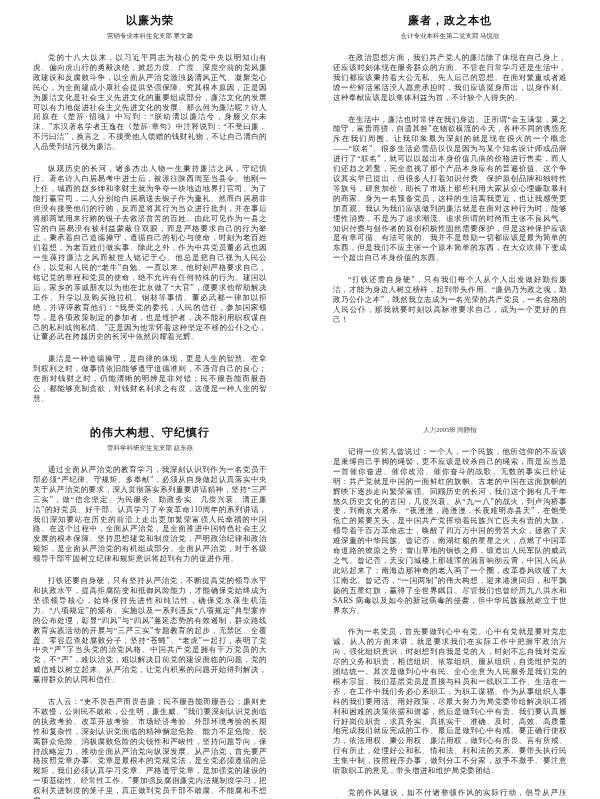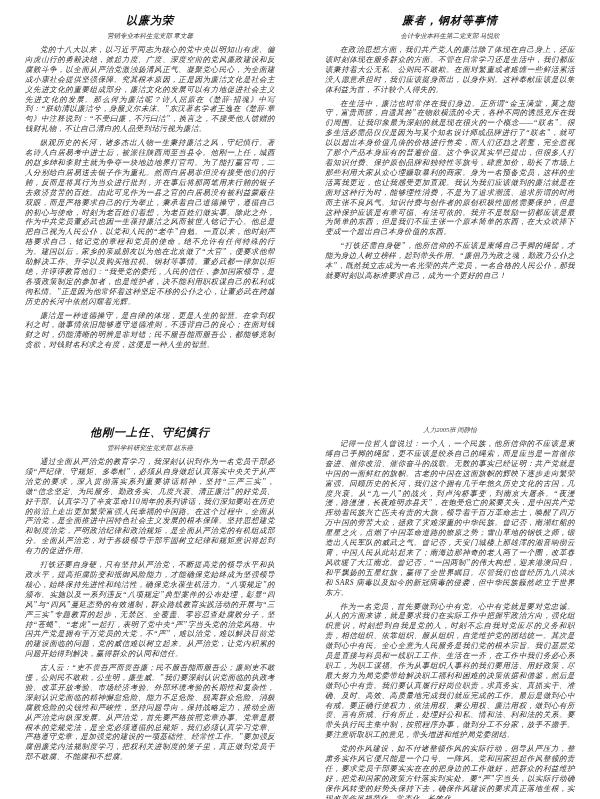--- a/index.html
+++ b/index.html
@@ -21,7 +21,6 @@
     display: grid;
     grid-template-columns: 300px 300px;
     grid-template-rows: 412px 387px;
-    font-style: italic;
   }
   .essay {
     padding: 13px 21px 0 21px;

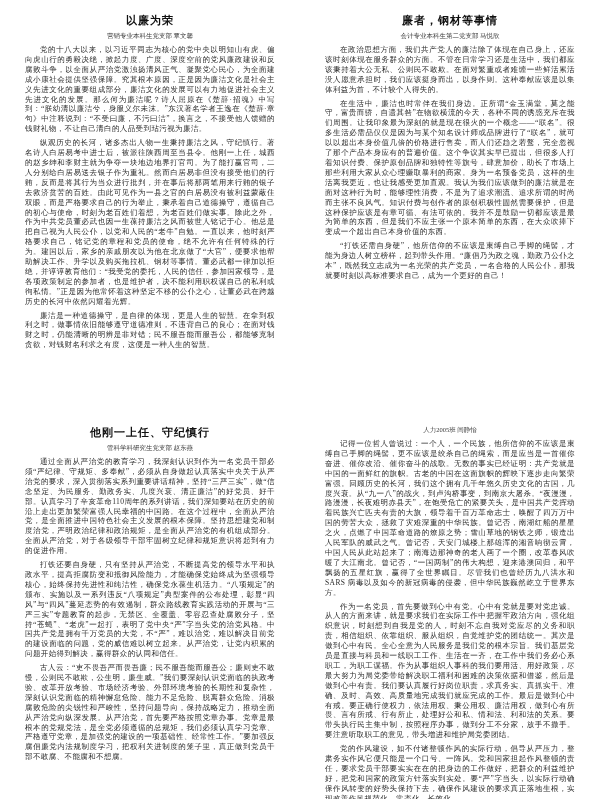--- a/index.html
+++ b/index.html
@@ -69,7 +69,7 @@
   </div>
 
   <div class="essay">
-    <h1 class="essay-title">廉者，钢材等事情</h1>
+    <h1 class="essay-title">廉者，政之本也</h1>
     <div class="essay-author">会计专业本科生第二党支部 马悦欣</div>
     <div class="essay-body">
         <p class="para">在政治思想方面，我们共产党人的廉洁除了体现在自己身上，还应该时刻体现在服务群众的方面。不管在日常学习还是生活中，我们都应该秉持着大公无私、公则民不敢欺。在面对繁重或者难缠一些鲜活累活没人愿意承担时，我们应该挺身而出，以身作则。这种奉献应该是以集体利益为首，不计较个人得失的。</p>

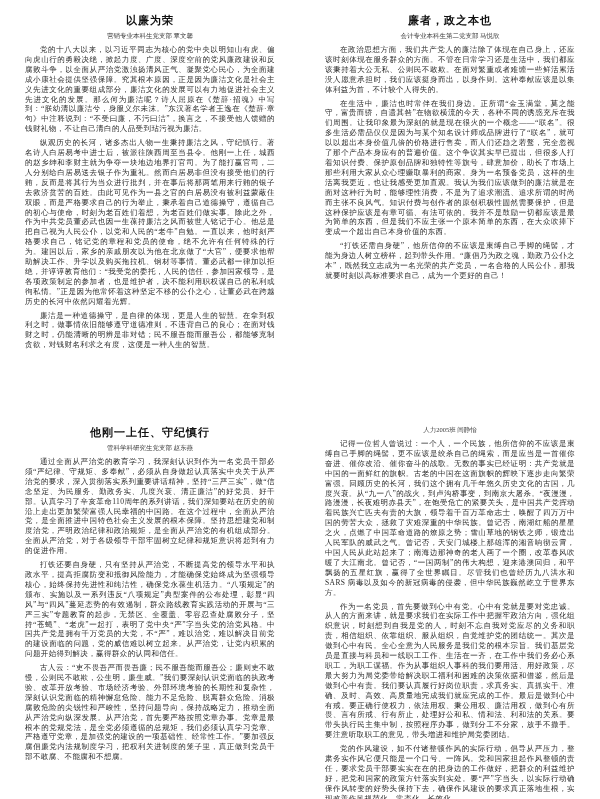--- a/index.html
+++ b/index.html
@@ -46,7 +46,7 @@
   .essay-body .para {
     font-size: 7.5px;
     line-height: 9.9px;
-    margin: 4px;
+    margin: 12px;
     text-indent: 2em;
     text-align: justify;
     letter-spacing: 0.4px;

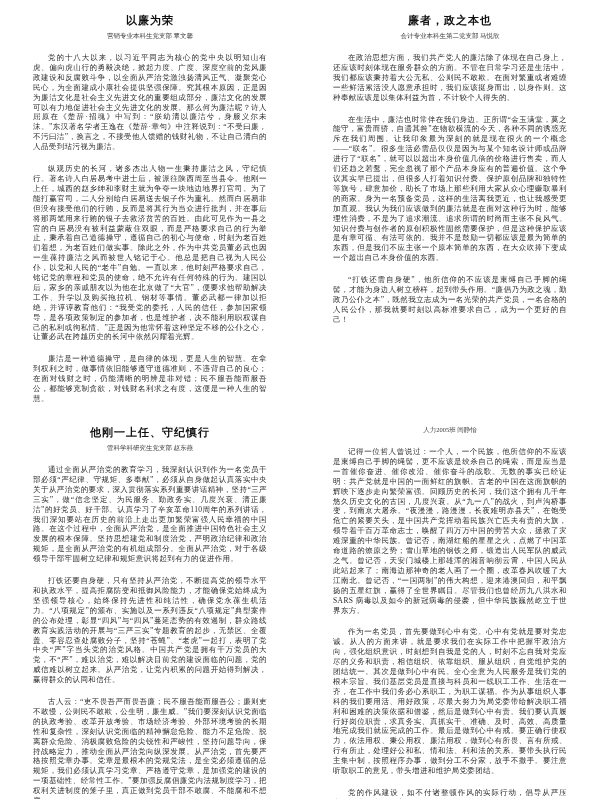--- a/index.html
+++ b/index.html
@@ -72,7 +72,7 @@
     <h1 class="essay-title">廉者，政之本也</h1>
     <div class="essay-author">会计专业本科生第二党支部 马悦欣</div>
     <div class="essay-body">
-        <p class="para">在政治思想方面，我们共产党人的廉洁除了体现在自己身上，还应该时刻体现在服务群众的方面。不管在日常学习还是生活中，我们都应该秉持着大公无私、公则民不敢欺。在面对繁重或者难缠一些鲜活累活没人愿意承担时，我们应该挺身而出，以身作则。这种奉献应该是以集体利益为首，不计较个人得失的。</p>
+        <p class="para">在政治思想方面，我们共产党人的廉洁除了体现在自己身上，还应该时刻体现在服务群众的方面。不管在日常学习还是生活中，我们都应该秉持着大公无私、先人后己的思想。在面对繁重或者难缠一些鲜活累活没人愿意承担时，我们应该挺身而出，以身作则。这种奉献应该是以集体利益为首，不计较个人得失的。</p>
         <p class="para">在生活中，廉洁也时常伴在我们身边。正所谓“金玉满堂，莫之能守，富贵而骄，自遗其咎”在物欲横流的今天，各种不同的诱惑充斥在我们周围。让我印象最为深刻的就是现在很火的一个概念——“联名”。很多生活必需品仅仅是因为与某个知名设计师或品牌进行了“联名”，就可以以超出本身价值几倍的价格进行售卖，而人们还趋之若鹜，完全忽视了那个产品本身应有的普遍价值。这个争议其实早已提出，但很多人打着知识付费、保护原创品牌和独特性等旗号，肆意加价，助长了市场上那些利用大家从众心理赚取暴利的商家。身为一名预备党员，这样的生活离我更近，也让我感受更加直观。我认为我们应该做到的廉洁就是在面对这种行为时，能够理性消费，不是为了追求潮流、追求所谓的时尚而主张不良风气。知识付费与创作者的原创积极性固然需要保护，但是这种保护应该是有章可循、有法可依的。我并不是鼓励一切都应该是最为简单的东西，但是我们不应主张一个原本简单的东西，在大众吹捧下变成一个超出自己本身价值的东西。</p>
         <p class="para">“打铁还需自身硬”，他所信仰的不应该是束缚自己手脚的绳髻，才能为身边人树立榜样，起到带头作用。“廉倡乃为政之魂，勤政乃公仆之本”，既然我立志成为一名光荣的共产党员，一名合格的人民公仆，那我就要时刻以高标准要求自己，成为一个更好的自己！</p>
       </div>

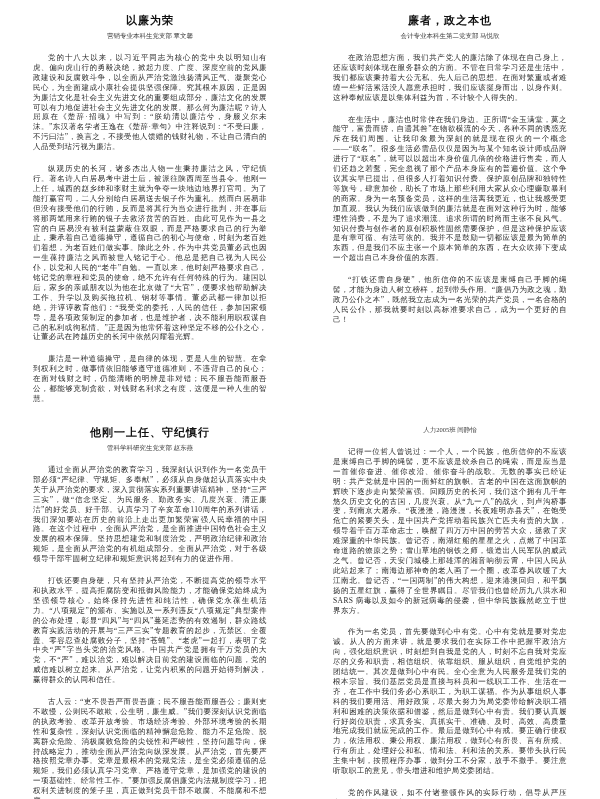--- a/index.html
+++ b/index.html
@@ -74,7 +74,7 @@
     <div class="essay-body">
         <p class="para">在政治思想方面，我们共产党人的廉洁除了体现在自己身上，还应该时刻体现在服务群众的方面。不管在日常学习还是生活中，我们都应该秉持着大公无私、先人后己的思想。在面对繁重或者难缠一些鲜活累活没人愿意承担时，我们应该挺身而出，以身作则。这种奉献应该是以集体利益为首，不计较个人得失的。</p>
         <p class="para">在生活中，廉洁也时常伴在我们身边。正所谓“金玉满堂，莫之能守，富贵而骄，自遗其咎”在物欲横流的今天，各种不同的诱惑充斥在我们周围。让我印象最为深刻的就是现在很火的一个概念——“联名”。很多生活必需品仅仅是因为与某个知名设计师或品牌进行了“联名”，就可以以超出本身价值几倍的价格进行售卖，而人们还趋之若鹜，完全忽视了那个产品本身应有的普遍价值。这个争议其实早已提出，但很多人打着知识付费、保护原创品牌和独特性等旗号，肆意加价，助长了市场上那些利用大家从众心理赚取暴利的商家。身为一名预备党员，这样的生活离我更近，也让我感受更加直观。我认为我们应该做到的廉洁就是在面对这种行为时，能够理性消费，不是为了追求潮流、追求所谓的时尚而主张不良风气。知识付费与创作者的原创积极性固然需要保护，但是这种保护应该是有章可循、有法可依的。我并不是鼓励一切都应该是最为简单的东西，但是我们不应主张一个原本简单的东西，在大众吹捧下变成一个超出自己本身价值的东西。</p>
-        <p class="para">“打铁还需自身硬”，他所信仰的不应该是束缚自己手脚的绳髻，才能为身边人树立榜样，起到带头作用。“廉倡乃为政之魂，勤政乃公仆之本”，既然我立志成为一名光荣的共产党员，一名合格的人民公仆，那我就要时刻以高标准要求自己，成为一个更好的自己！</p>
+        <p class="para">“打铁还需自身硬”，只有我们每个人从个人出发做好勤俭廉洁，才能为身边人树立榜样，起到带头作用。“廉倡乃为政之魂，勤政乃公仆之本”，既然我立志成为一名光荣的共产党员，一名合格的人民公仆，那我就要时刻以高标准要求自己，成为一个更好的自己！</p>
       </div>
   </div>
 

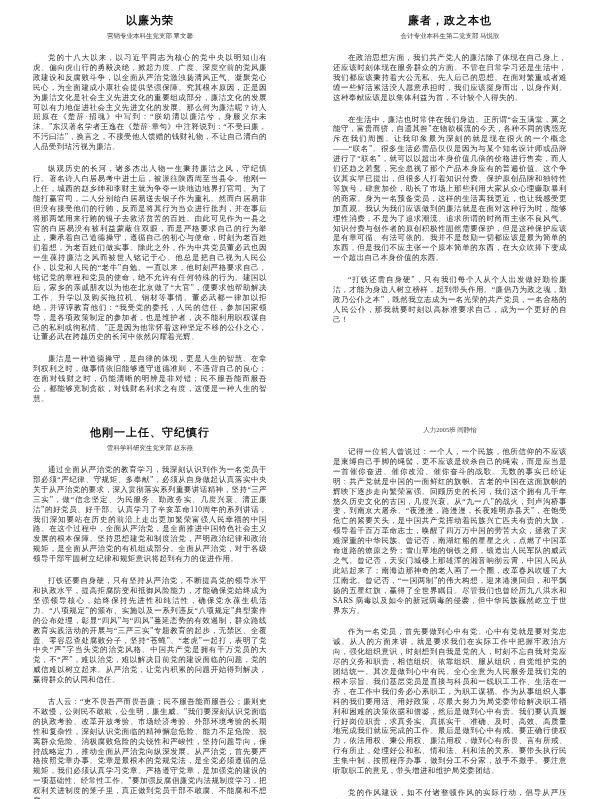--- a/index.html
+++ b/index.html
@@ -79,7 +79,7 @@
   </div>
 
   <div class="essay">
-    <h1 class="essay-title">他刚一上任、守纪慎行</h1>
+    <h1 class="essay-title">的伟大构想、守纪慎行</h1>
     <div class="essay-author">管科学科研究生党支部 赵东燕</div>
     <div class="essay-body">
         <p class="para">通过全面从严治党的教育学习，我深刻认识到作为一名党员干部必须“严纪律、守规矩、多奉献”，必须从自身做起认真落实中央关于从严治党的要求，深入贯彻落实系列重要讲话精神，坚持“三严三实”，做“信念坚定、为民服务、勤政务实、几度兴衰、清正廉洁”的好党员、好干部。认真学习了辛亥革命110周年的系列讲话，我们深知要站在历史的前沿上走出更加繁荣富强人民幸福的中国路。在这个过程中，全面从严治党，是全面推进中国特色社会主义发展的根本保障。坚持思想建党和制度治党，严明政治纪律和政治规矩，是全面从严治党的有机组成部分。全面从严治党，对于各级领导干部牢固树立纪律和规矩意识将起到有力的促进作用。</p>

